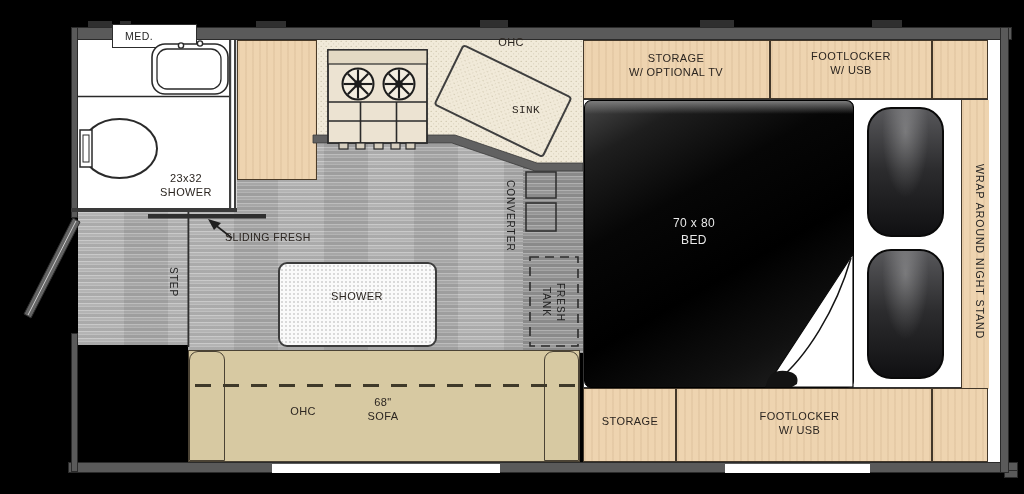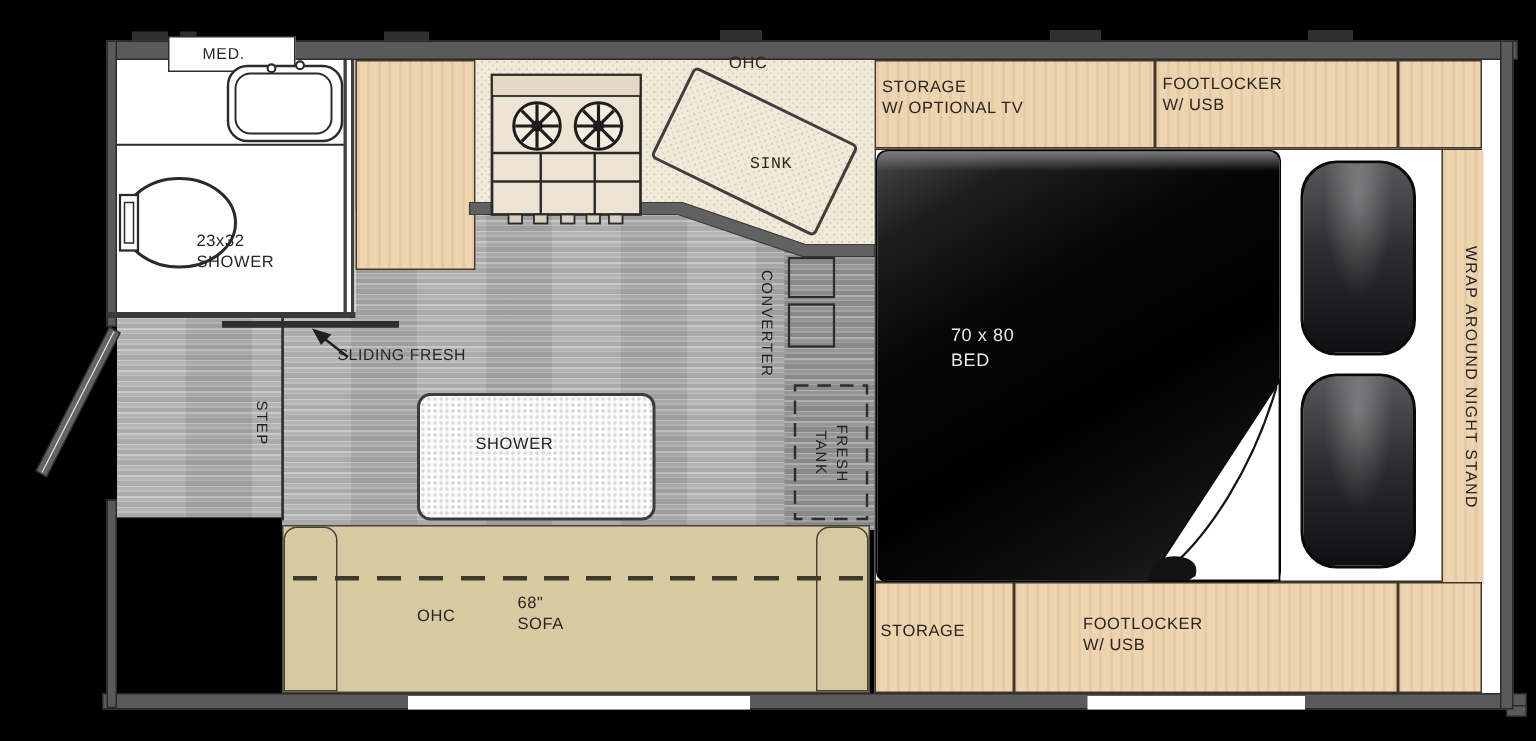--- a/index.html
+++ b/index.html
@@ -46,7 +46,7 @@
   #table-top{background:radial-gradient(#d9d9d9 1px,transparent 1.2px),#fafafa;
       background-size:4px 4px;border:2px solid #3c3c3c;border-radius:9px;box-sizing:border-box;}
   #med-box{background:#fff;border:1.6px solid #2c2c2c;box-sizing:border-box;
-      font-size:10.5px;letter-spacing:.5px;display:flex;align-items:center;padding-left:22px;}
+      font-size:10.5px;letter-spacing:.5px;display:flex;align-items:center;padding-left:12px;}
   svg{position:absolute;left:0;top:0;}
 </style>
 </head>

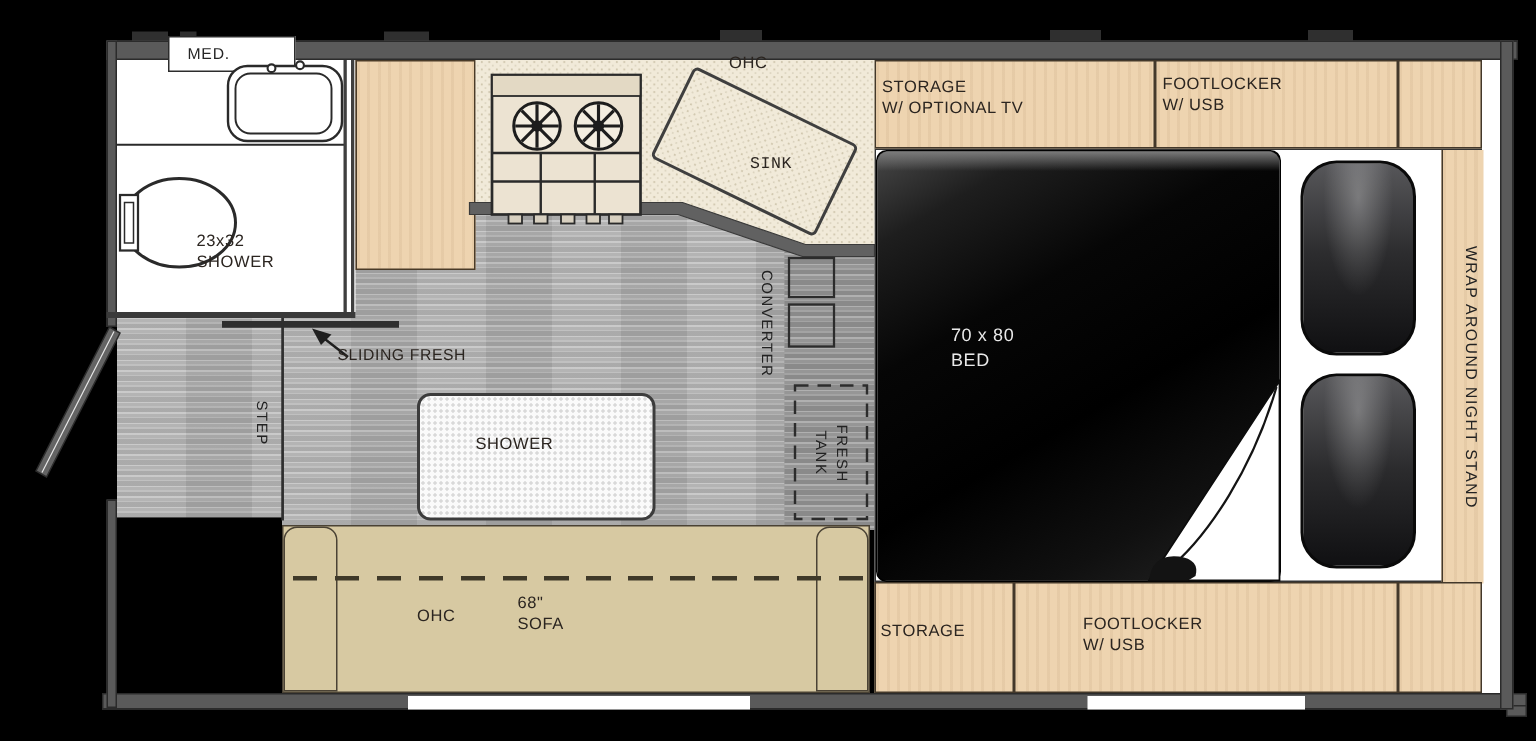--- a/index.html
+++ b/index.html
@@ -11,7 +11,7 @@
         font-family:"Liberation Sans","DejaVu Sans",sans-serif;color:#262626;}
   .abs{position:absolute;}
   .lbl{position:absolute;font-size:11px;line-height:13.5px;letter-spacing:.4px;color:#2b2520;
-       white-space:pre-line;}
+       text-align:center;white-space:pre-line;}
   .vlbl{position:absolute;writing-mode:vertical-rl;font-size:10.5px;letter-spacing:1px;
         color:#222;text-align:center;white-space:pre-line;line-height:14px;}
   .wall{position:absolute;background:var(--wall);border:1px solid #2b2b2b;box-sizing:border-box;}

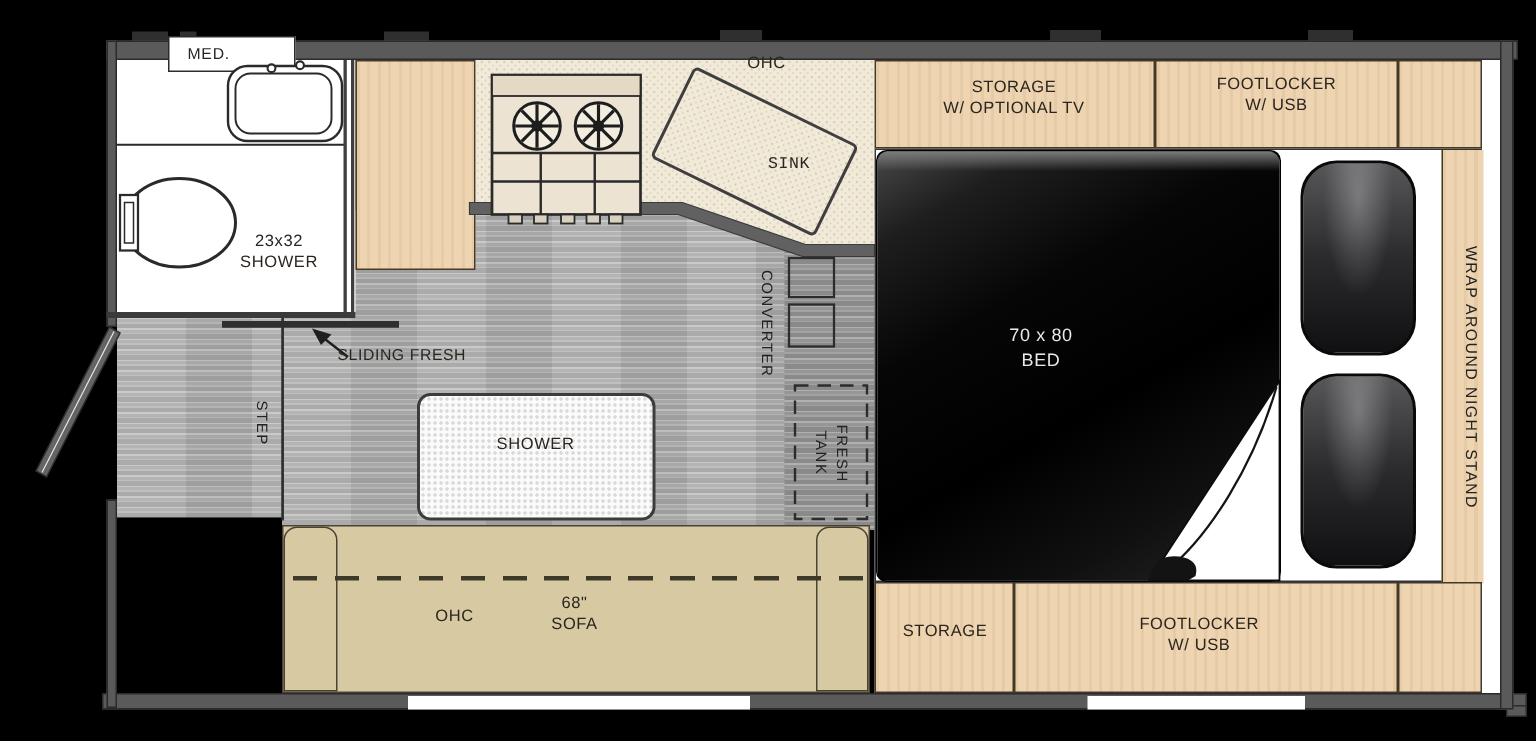--- a/index.html
+++ b/index.html
@@ -202,7 +202,7 @@
     </g>
   </svg>
 
-  <div class="lbl" style="left:131px;top:155px;width:110px;">23x32
+  <div class="lbl" style="left:131px;top:172px;width:110px;">23x32
 SHOWER</div>
   <div class="lbl" style="left:486px;top:36px;width:50px;">OHC</div>
   <div class="lbl" style="left:500px;top:104px;width:52px;font-family:Liberation Mono, monospace;">SINK</div>

